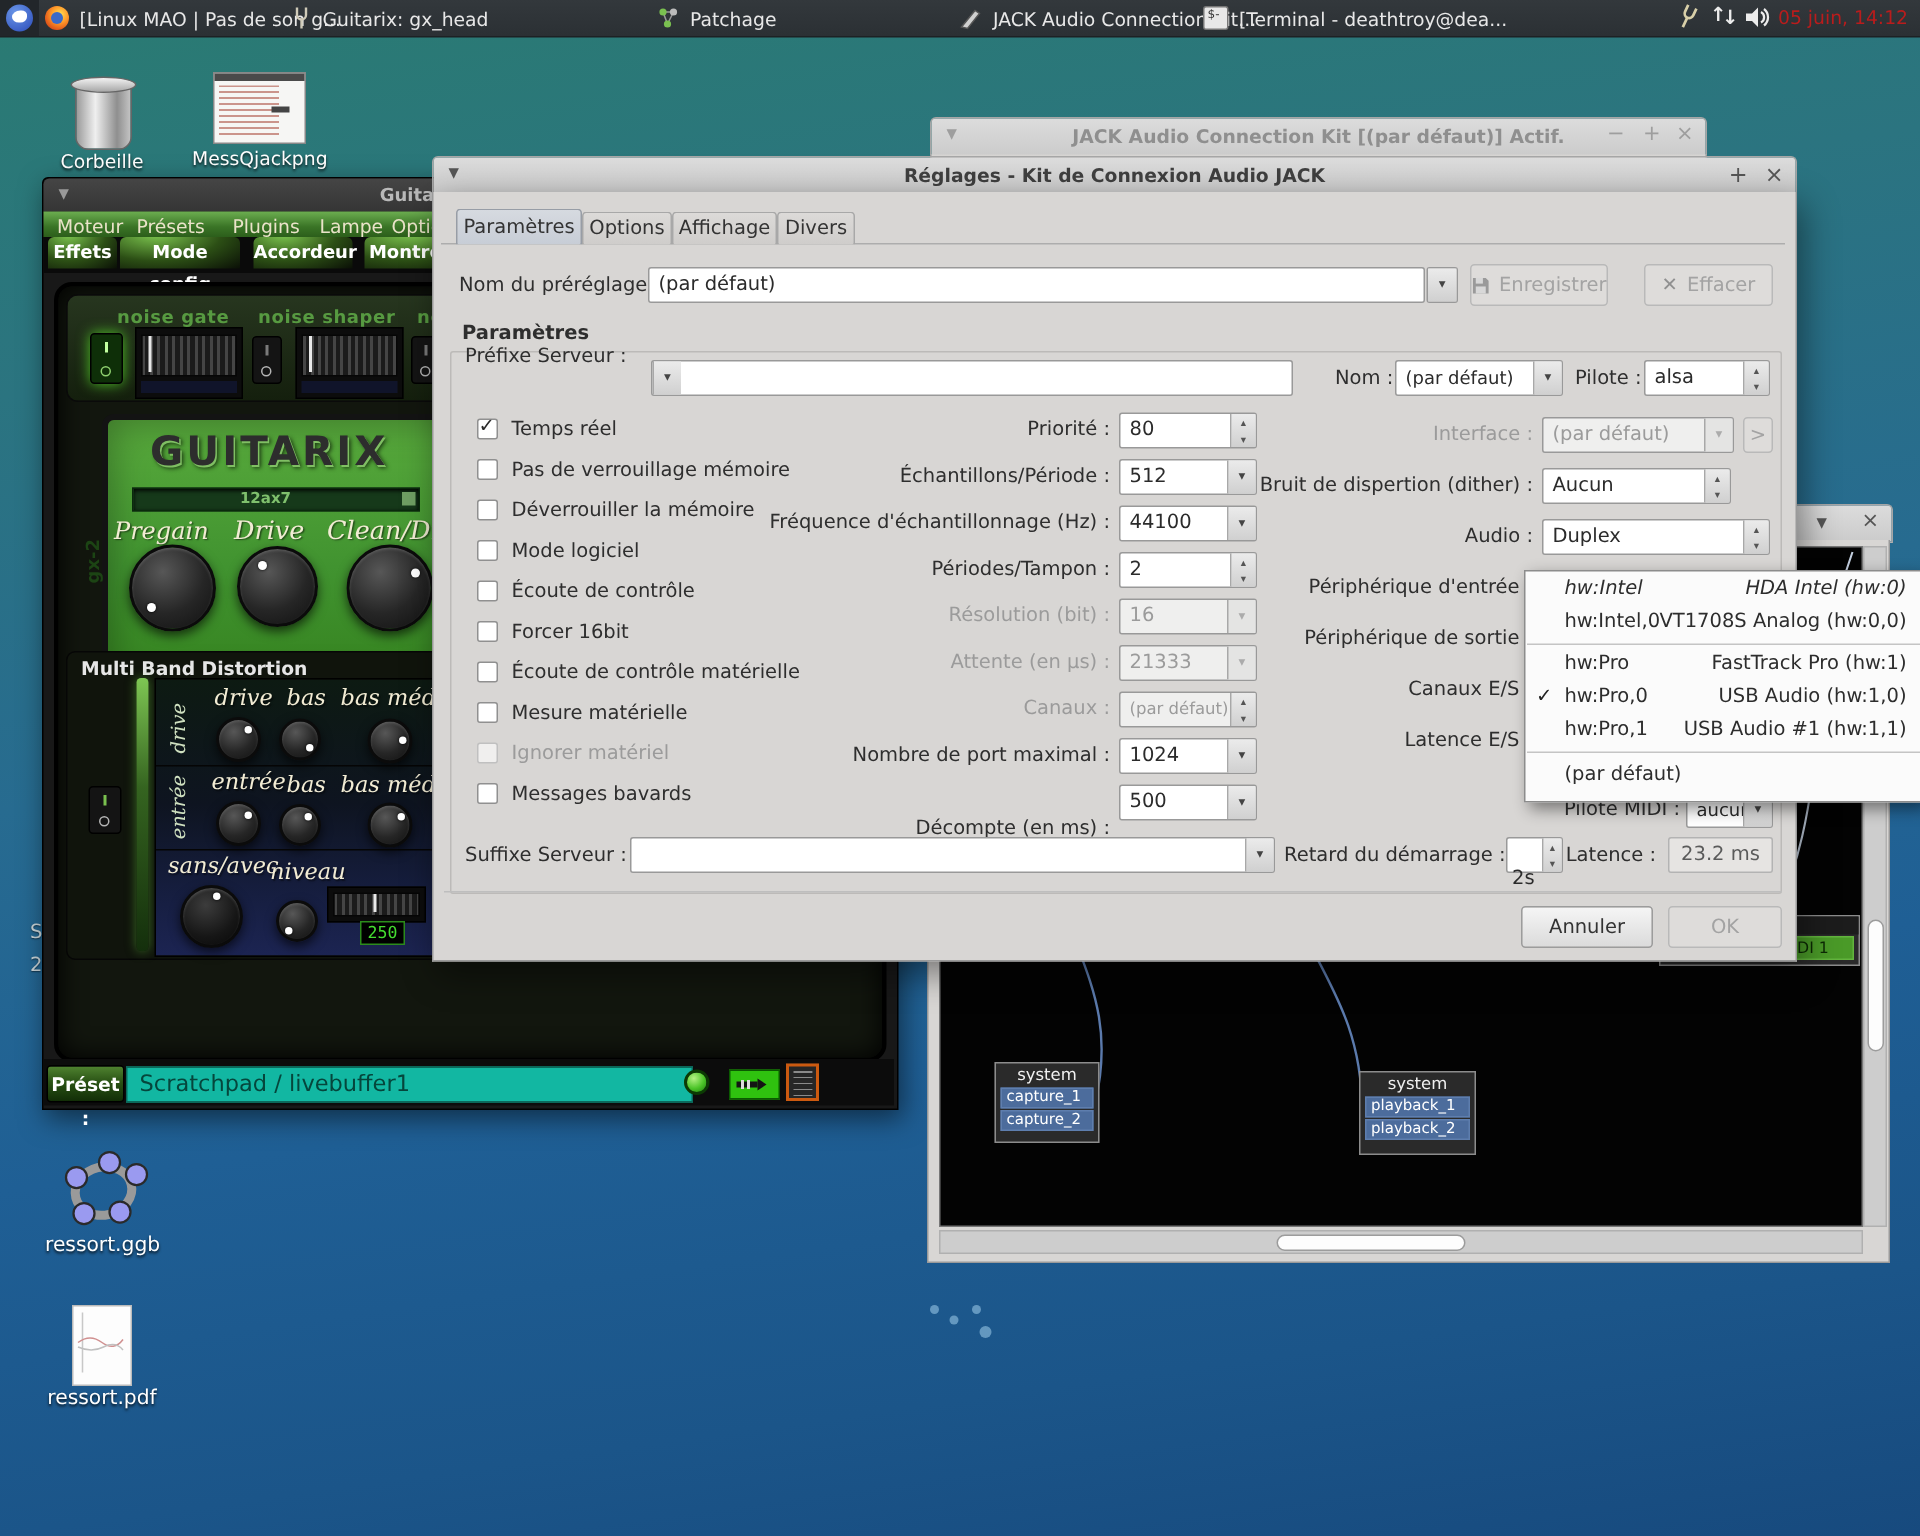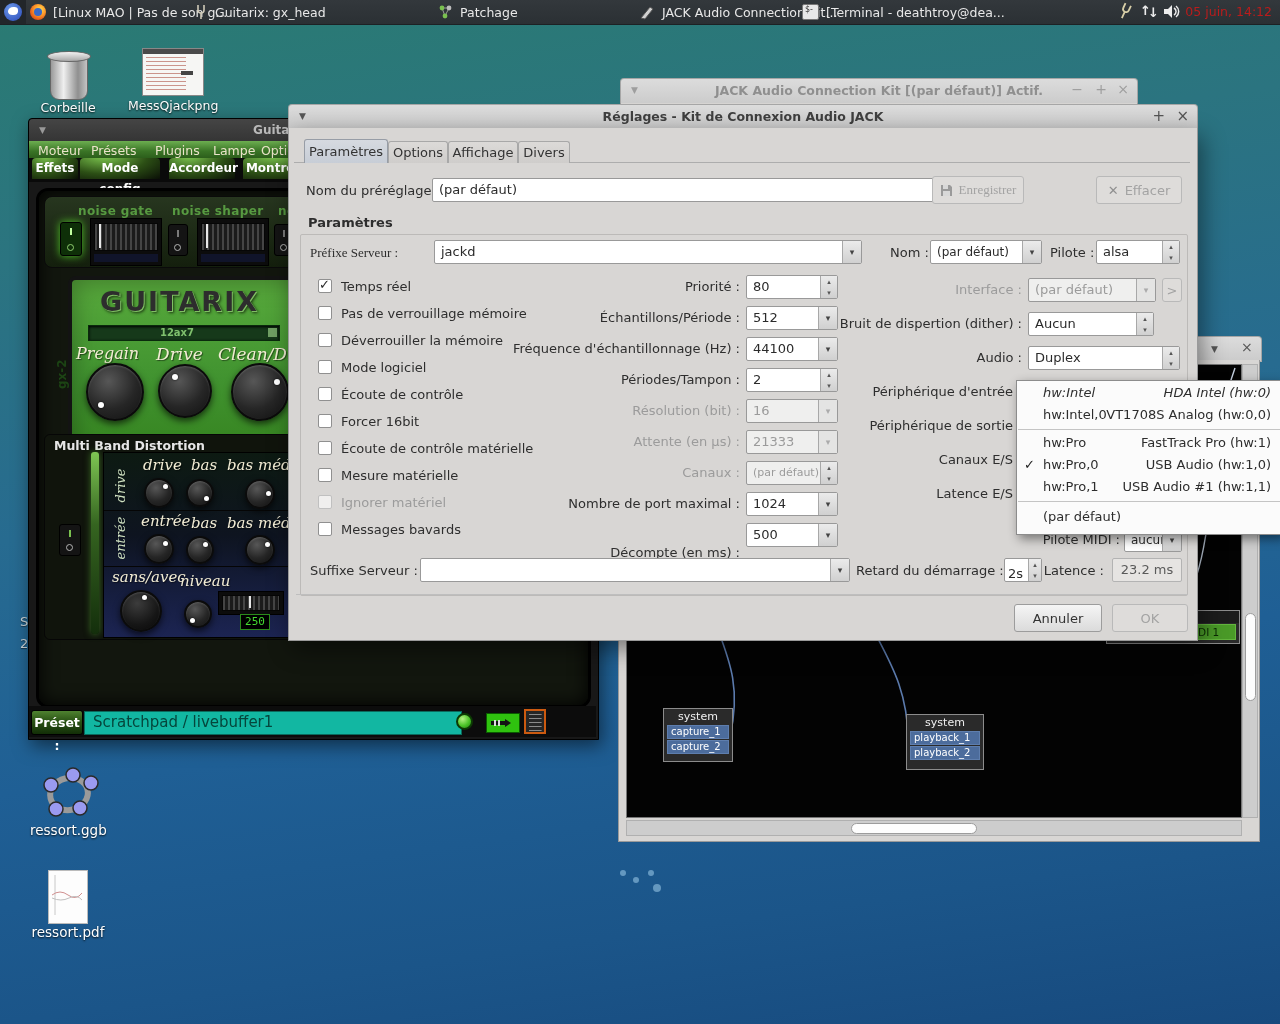--- a/index.html
+++ b/index.html
@@ -365,7 +365,7 @@
   <div class="fld" style="left:951px;top:178px;width:21px;background:linear-gradient(#ebebeb,#d0d0d0);">
     <span class="da" style="border-left:none;width:100%;">▾</span>
   </div>
-  <div class="btn dis" style="left:932px;top:176px;width:92px;height:28px;font-family:Liberation Serif, serif;">
+  <div class="btn dis" style="left:980px;top:176px;width:92px;height:28px;">
     <svg width="13" height="13" viewBox="0 0 13 13">
         <path d="M1 1 h9 l2 2 v9 H1z" fill="#9a9a9a"></path>
         <rect x="3" y="1" width="5" height="4" fill="#d8d8d8"></rect>

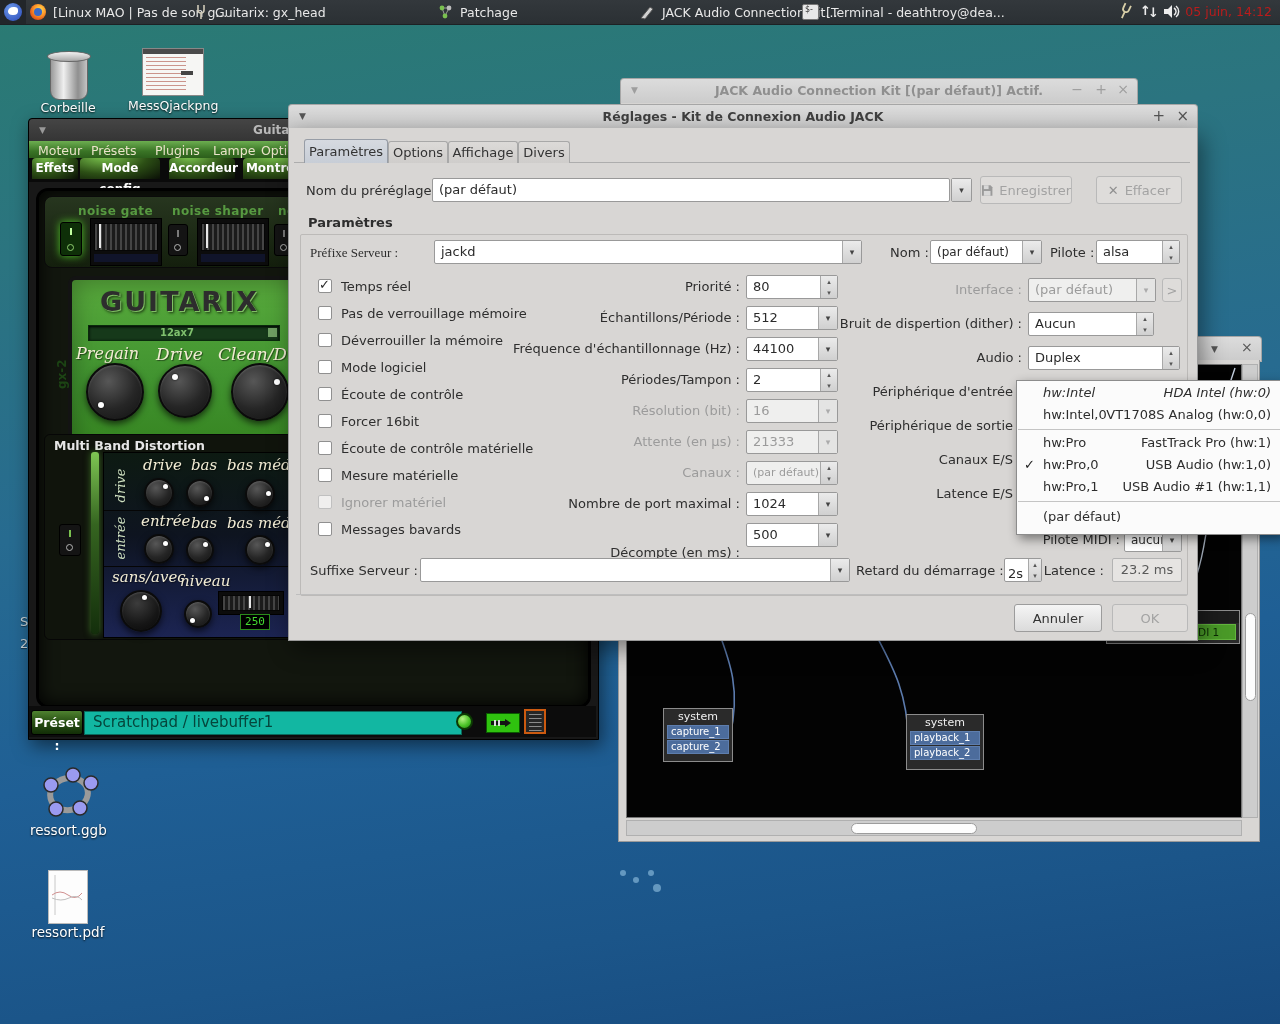--- a/index.html
+++ b/index.html
@@ -381,7 +381,7 @@
   <div class="a gframe" style="left:300px;top:234px;width:886px;height:360px;"></div>
   <div class="a lbl nw" style="left:304px;top:215px;font-weight:bold;background:#d8d6d4;padding:0 4px;">Paramètres</div>
 
-  <div class="a lbl nw" style="left:310px;top:245px;font-family:Liberation Serif, serif;">Préfixe Serveur :</div>
+  <div class="a lbl nw" style="left:310px;top:230px;">Préfixe Serveur :</div>
   <div class="fld" style="left:434px;top:240px;width:428px;">
     <span class="fv">jackd</span>
       <span class="da">▾</span>

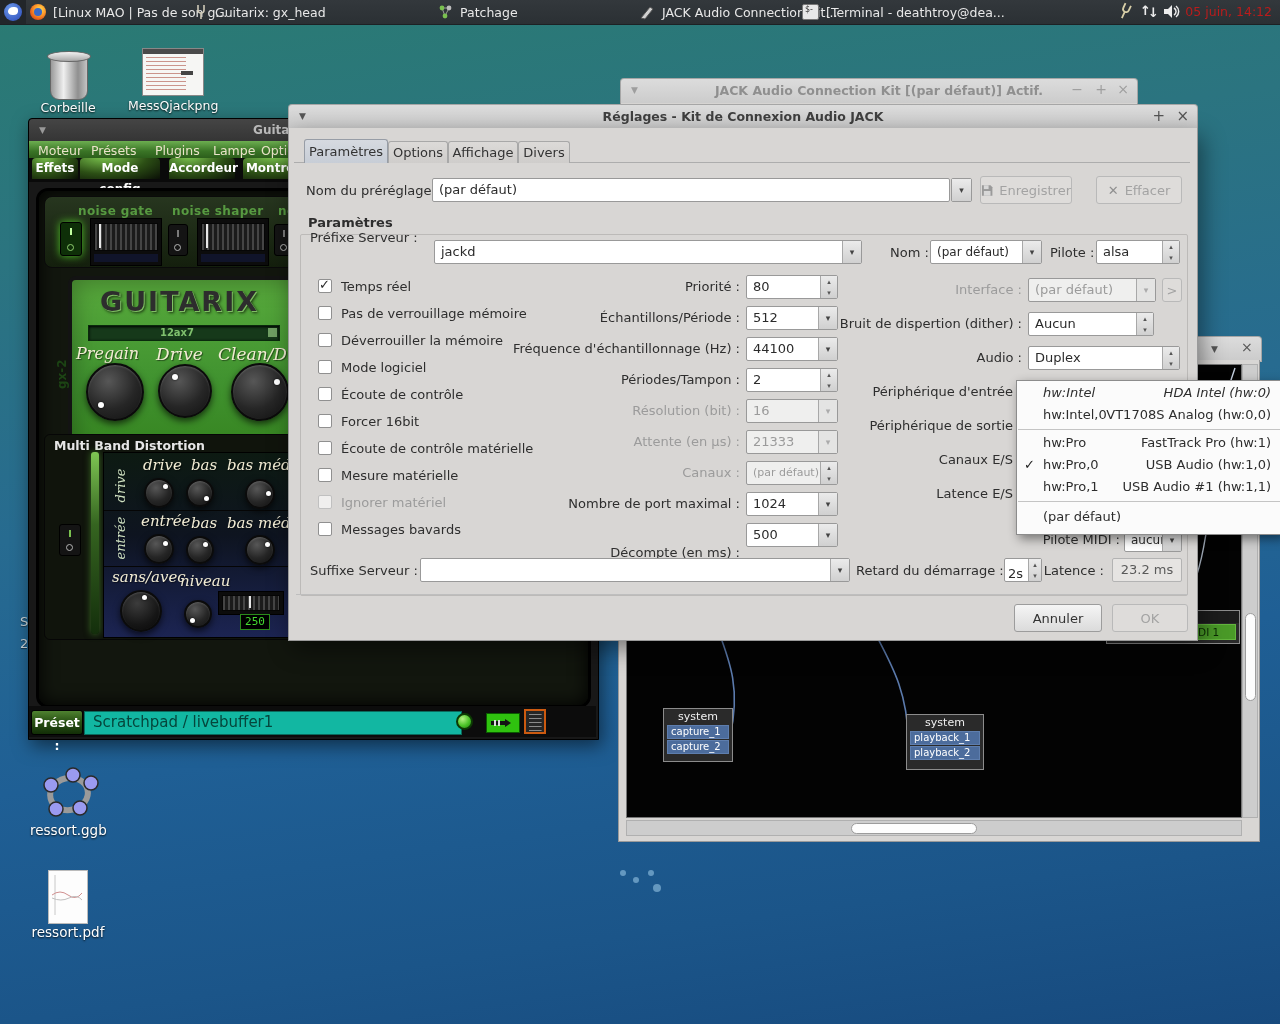--- a/index.html
+++ b/index.html
@@ -383,7 +383,6 @@
 
   <div class="a lbl nw" style="left:310px;top:230px;">Préfixe Serveur :</div>
   <div class="fld" style="left:434px;top:240px;width:428px;">
-    <span class="fv">jackd</span>
       <span class="da">▾</span>
   </div>
   <div class="a lbl nw" style="left:890px;top:245px;">Nom :</div>

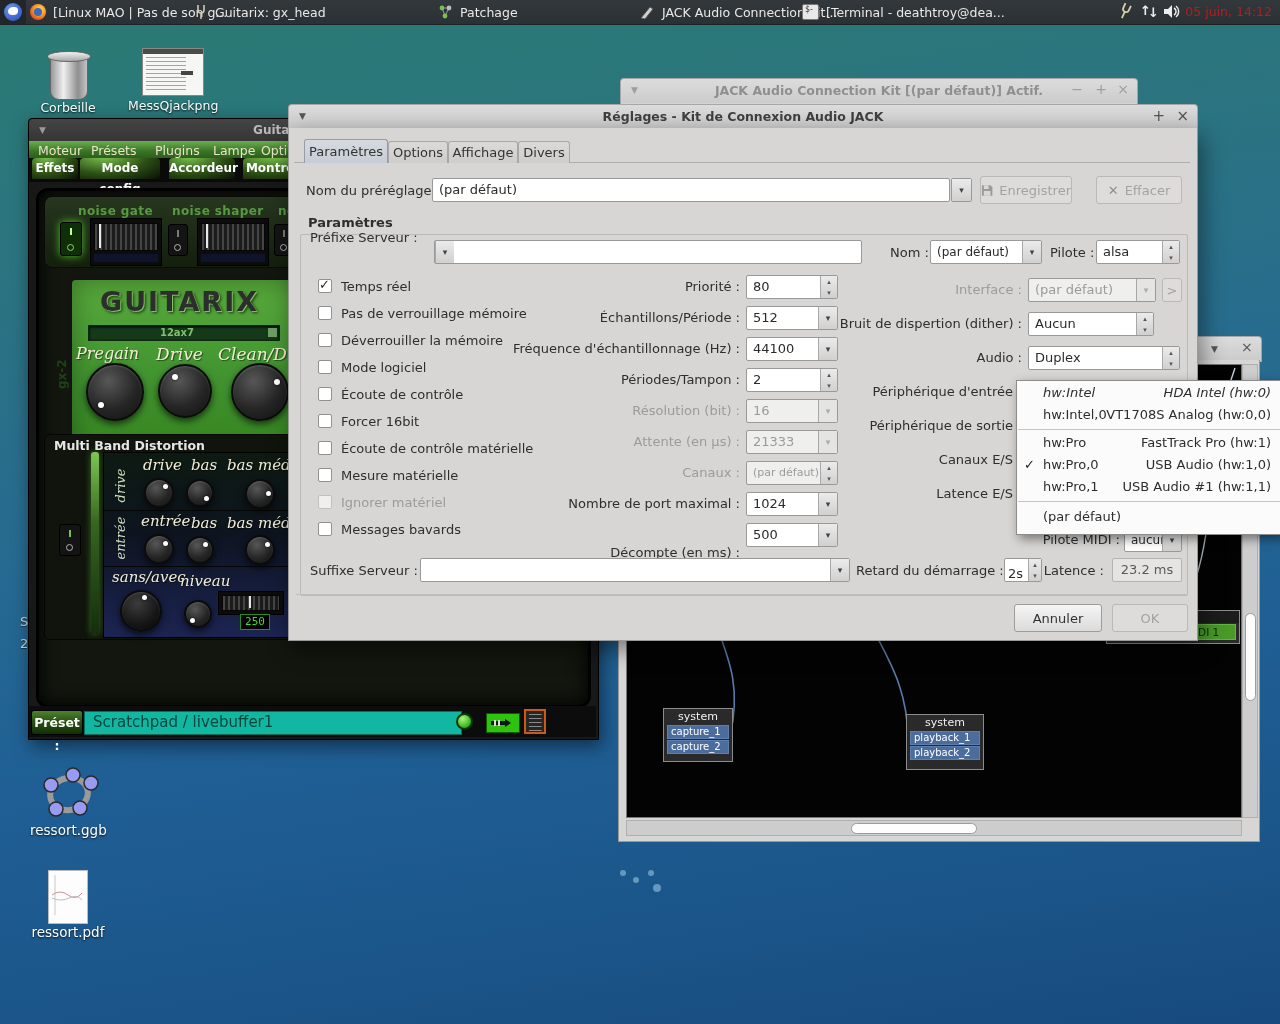--- a/index.html
+++ b/index.html
@@ -536,7 +536,7 @@
     </div>
   <div class="a lbl r nw" style="left:856px;top:563px;width:144px;">Retard du démarrage :</div>
   <div class="fld" style="left:1004px;top:558px;width:38px;">
-      <span class="fv" style="padding:4px 3px;">2s</span>
+      <span class="fv" style="padding:16px 3px;">2s</span>
       <span class="sa" style="width:12px;">
         <i>▴</i>
         <i>▾</i>

